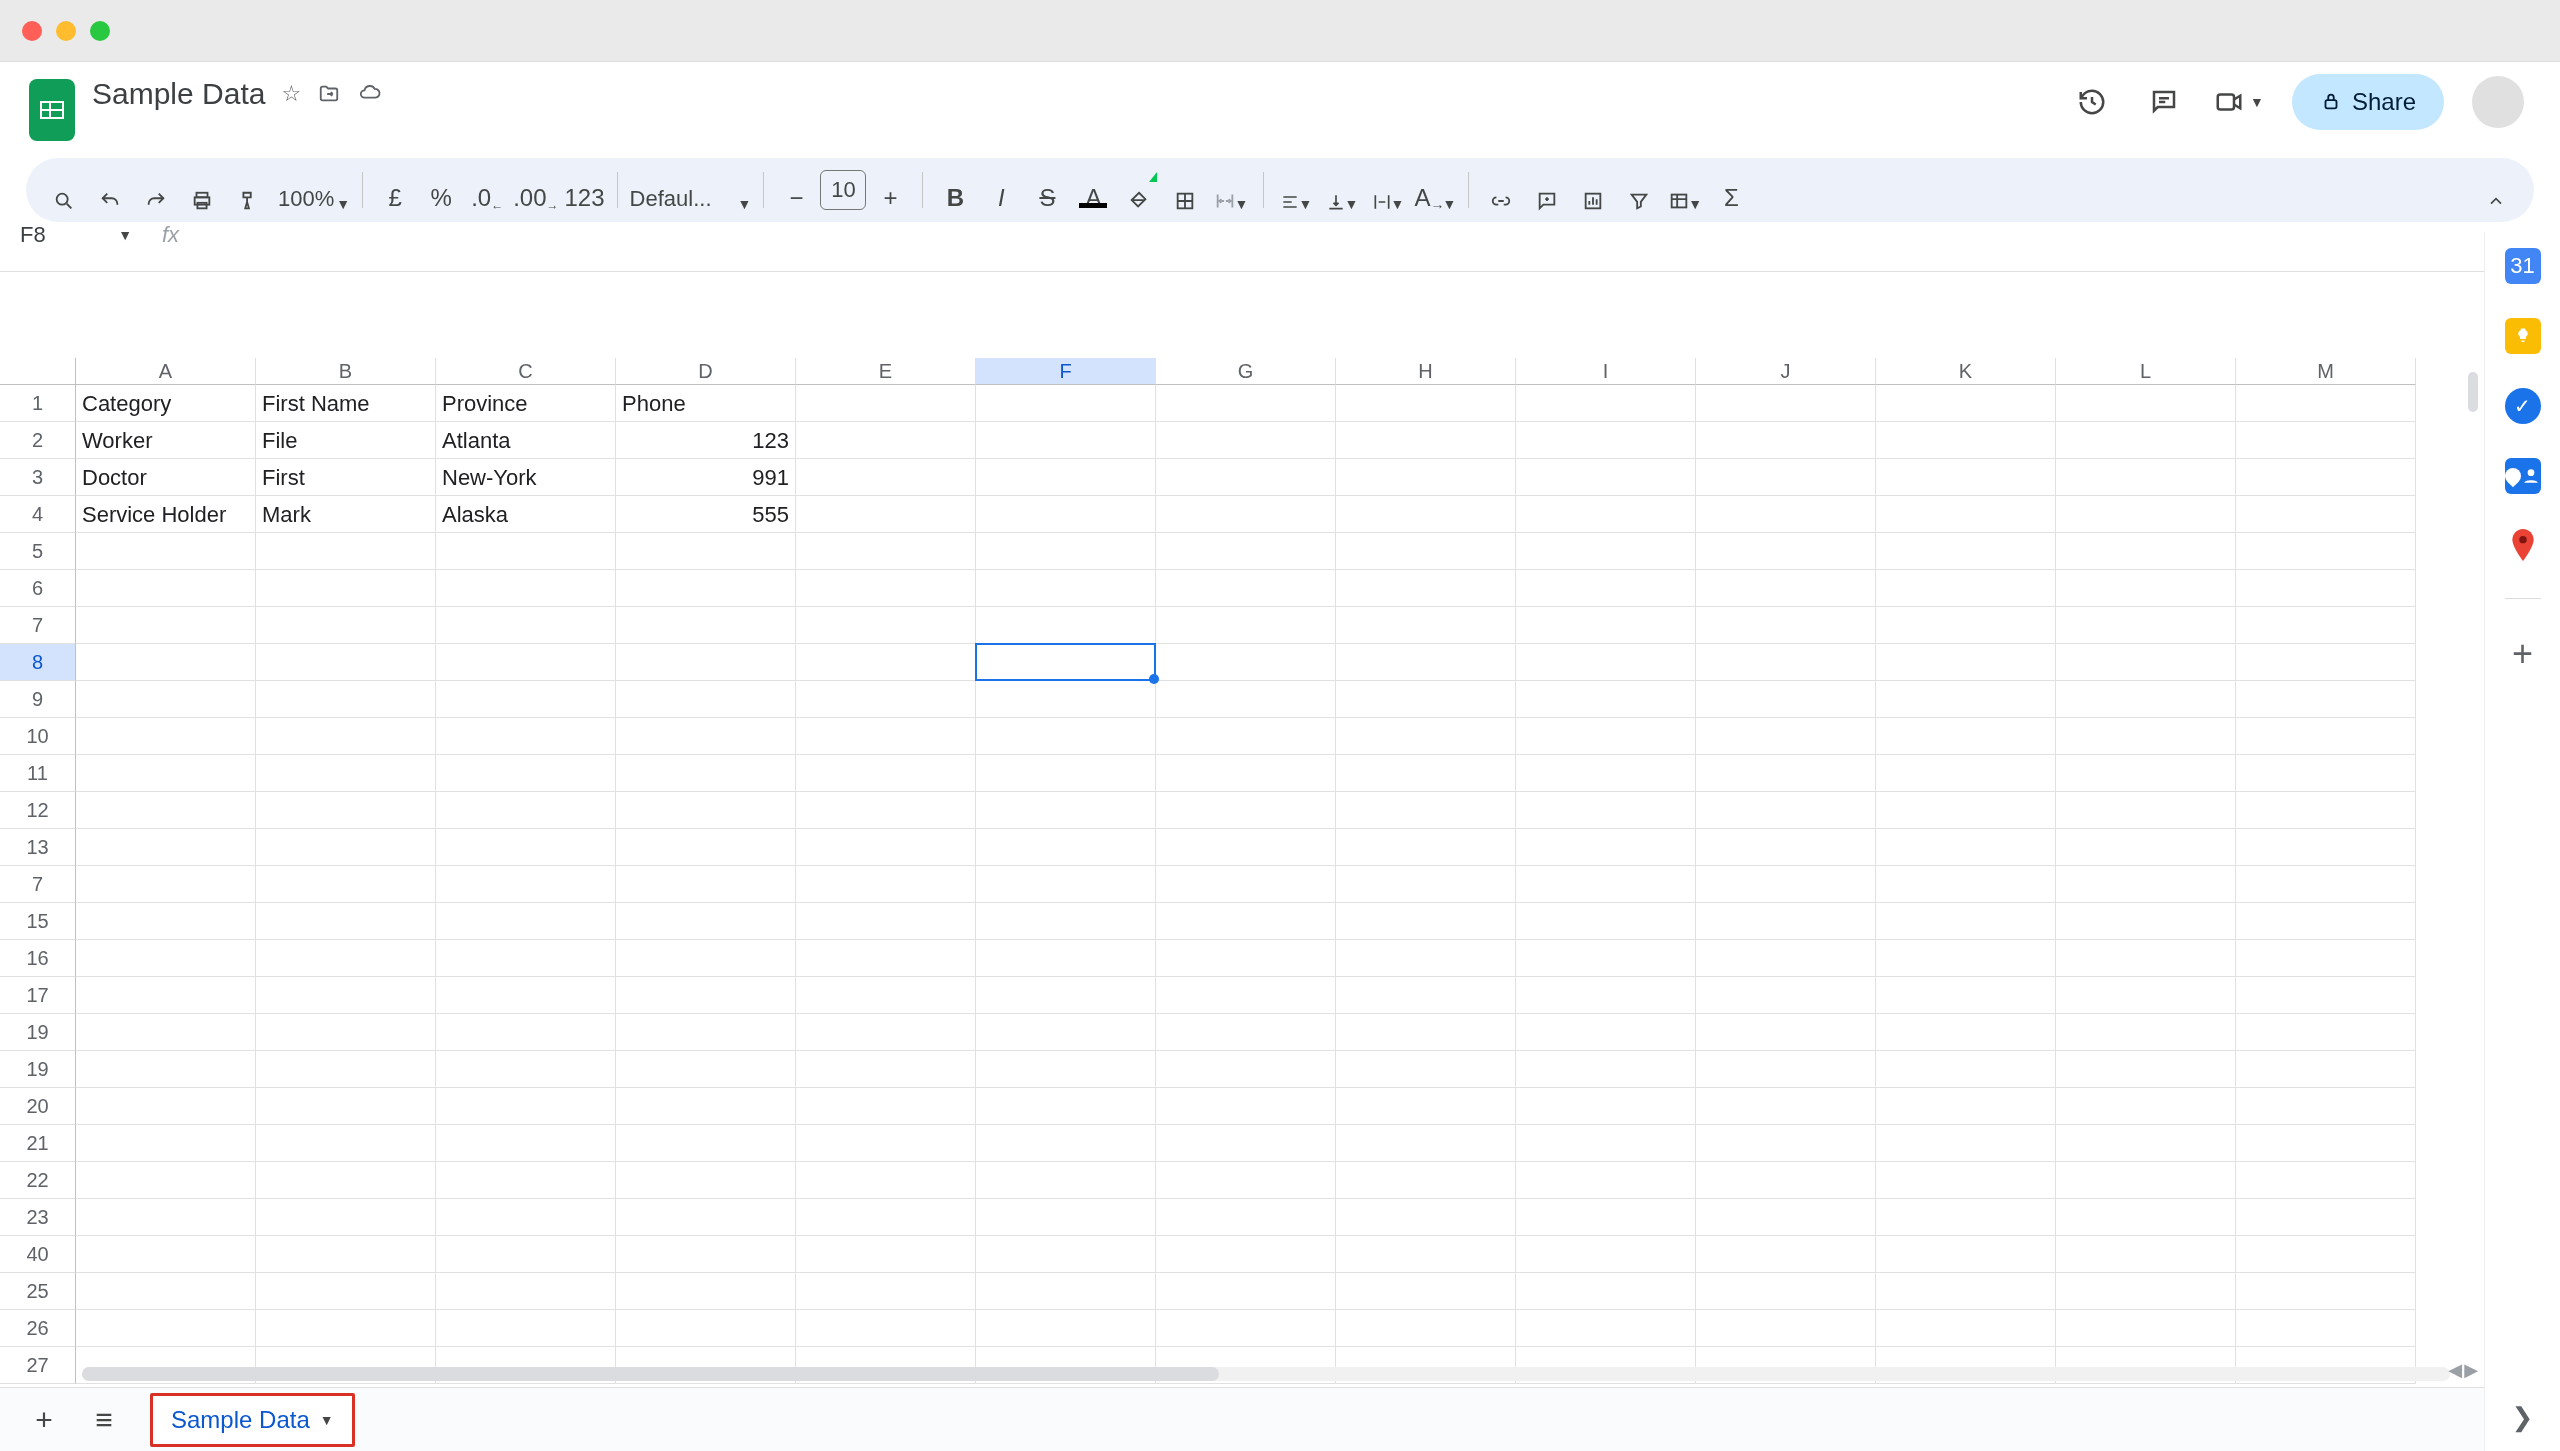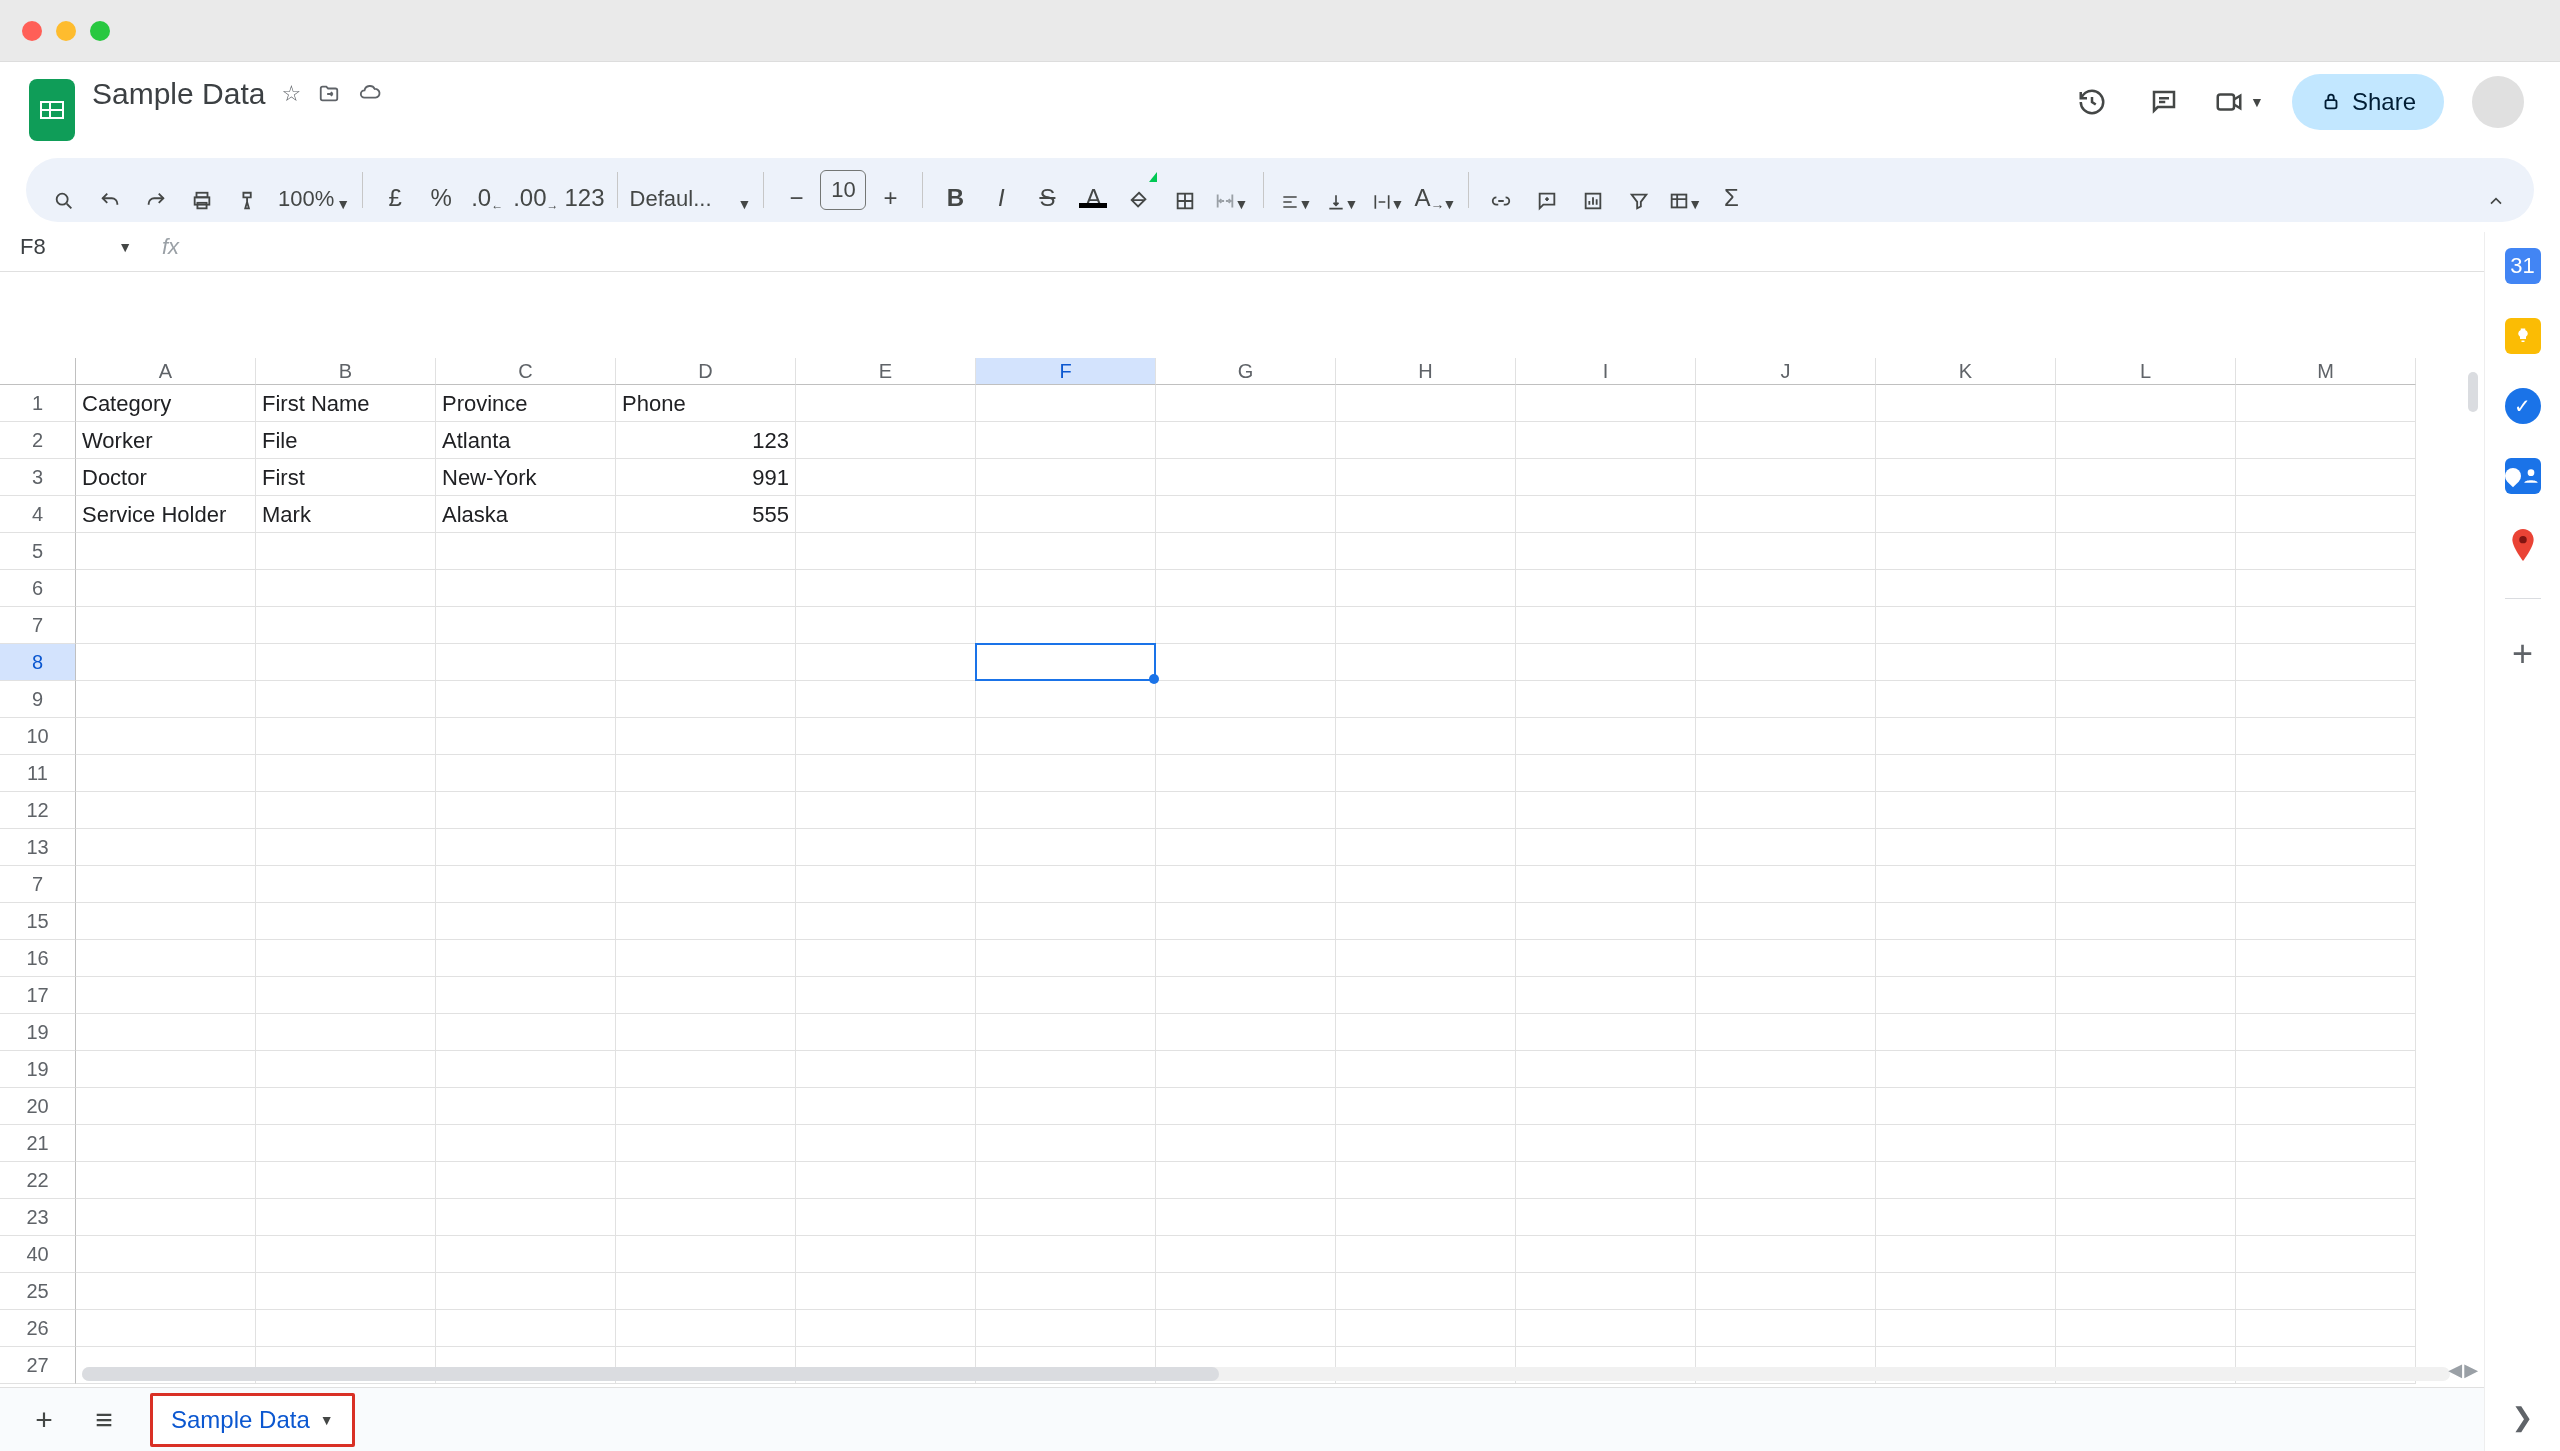--- a/index.html
+++ b/index.html
@@ -40,7 +40,7 @@
 .fill-bucket{position:relative}
 .fill-swatch{position:absolute;right:2px;top:4px;width:0;height:0;border-left:8px solid transparent;border-bottom:10px solid #00c853}
 .caret{font-size:14px;color:#444746;margin-left:-2px}
-.namebox-row{display:flex;align-items:center;height:50px;border-bottom:1px solid #e0e0e0;padding-left:14px}
+.namebox-row{display:flex;align-items:flex-start;height:50px;border-bottom:1px solid #e0e0e0;padding-left:14px}
 .namebox{width:130px;display:flex;align-items:center;gap:8px;font-size:22px;color:#3c4043;padding-left:6px}
 .namebox .caret{margin-left:auto;margin-right:12px}
 .fx{color:#9aa0a6;font-size:22px;font-style:italic;margin-left:18px;margin-right:12px}

